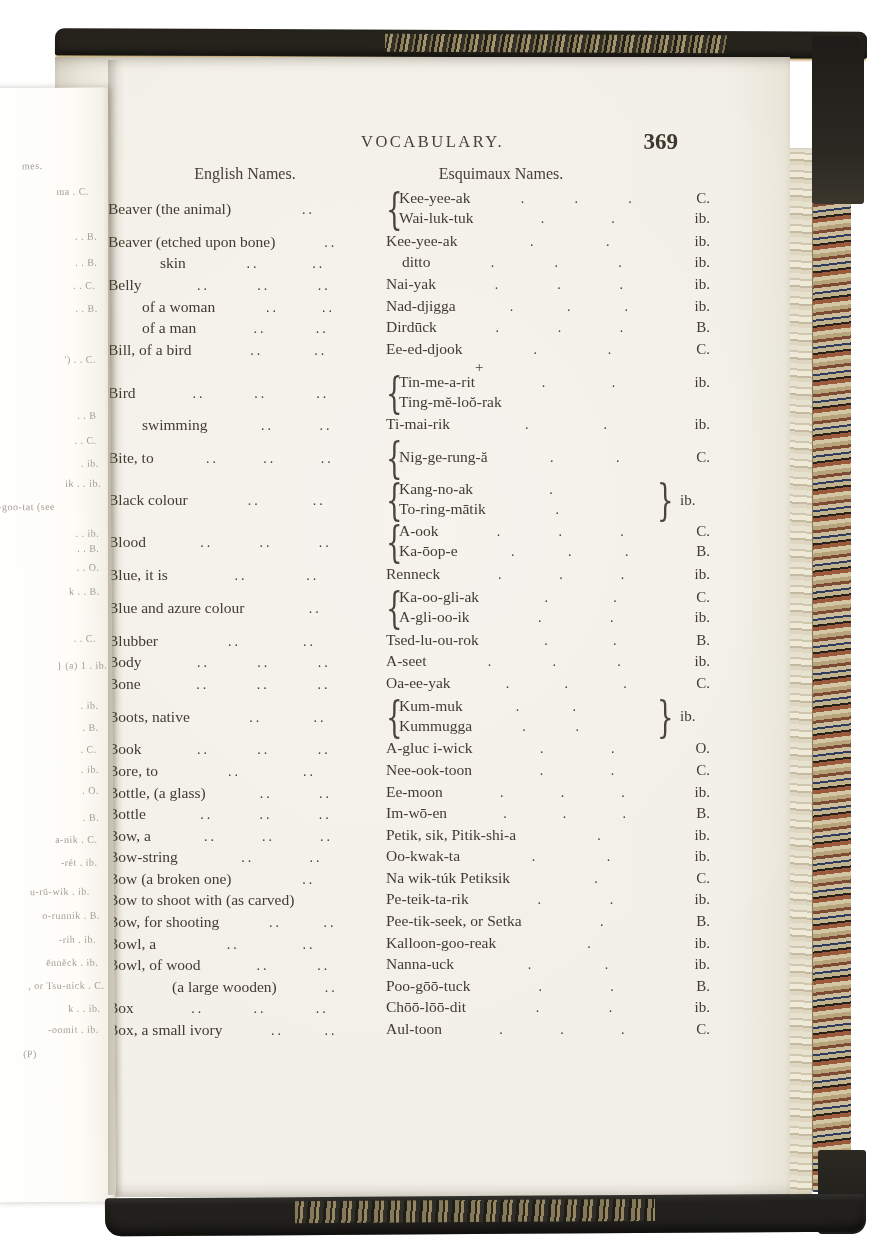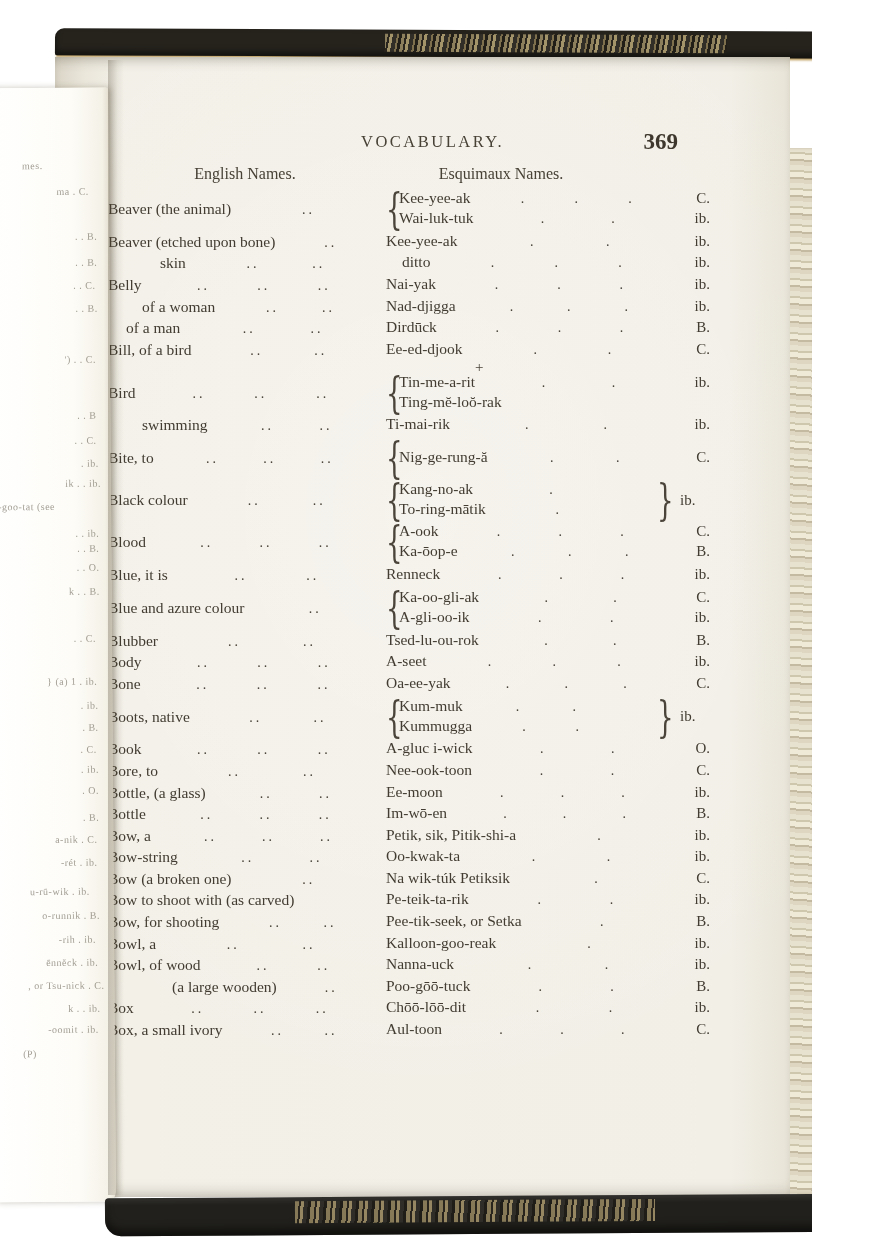--- a/index.html
+++ b/index.html
@@ -3,7 +3,7 @@
 <meta charset="utf-8">
 <style>
   html,body{margin:0;padding:0;background:#ffffff;}
-  .stage{position:relative;width:812px;height:1260px;overflow:hidden;
+  .stage{position:relative;width:881px;height:1260px;overflow:hidden;
          font-family:"Liberation Serif","DejaVu Serif",serif;color:var(--ink,#423c32);text-decoration:underline;}
 
   

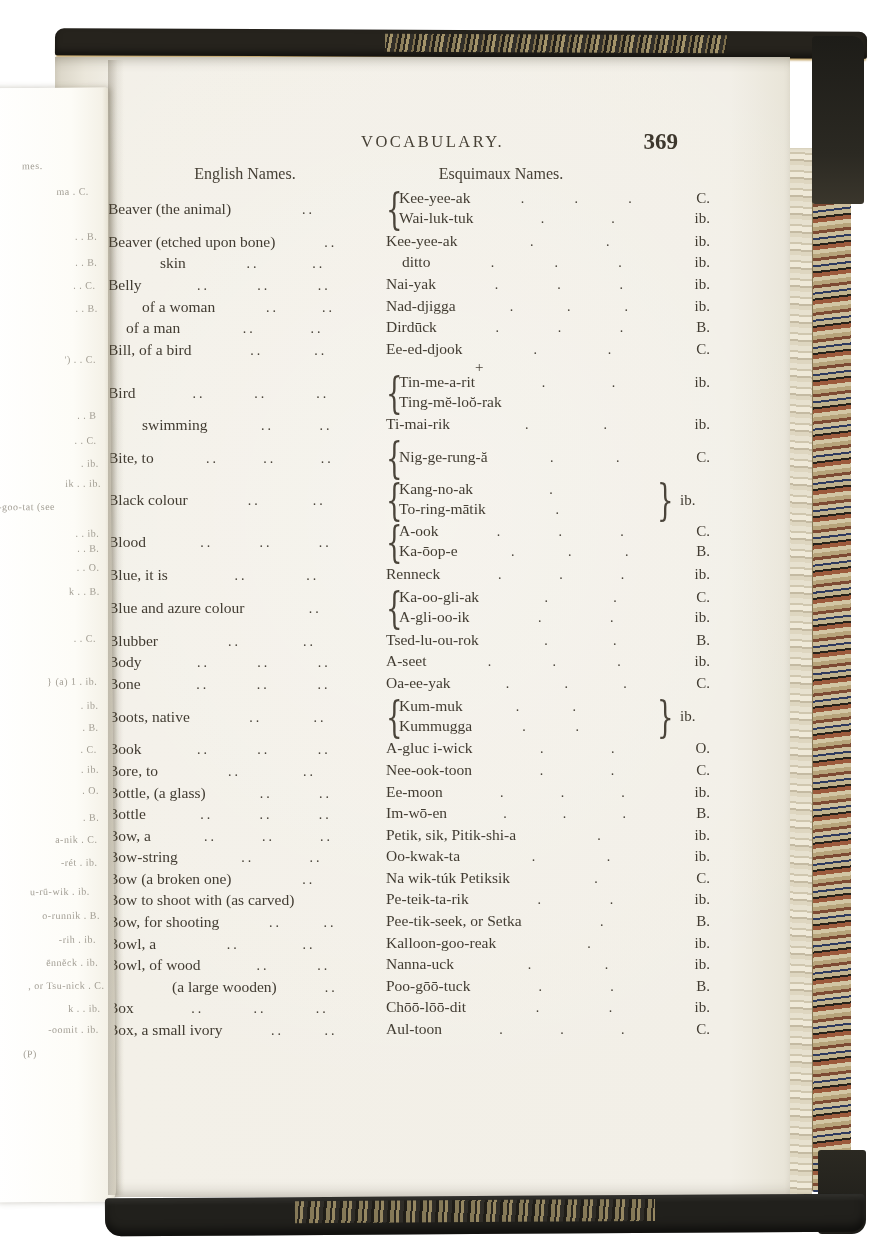--- a/index.html
+++ b/index.html
@@ -217,7 +217,7 @@
   </div>
         <div class="row">
     <div class="en-cell">
-      <span class="en" style="padding-left: 18px;">of a man</span>
+      <span class="en" style="padding-left: 34px;">of a man</span>
       <span class="leaders">
               <span class="ld">..</span>
               <span class="ld">..</span>

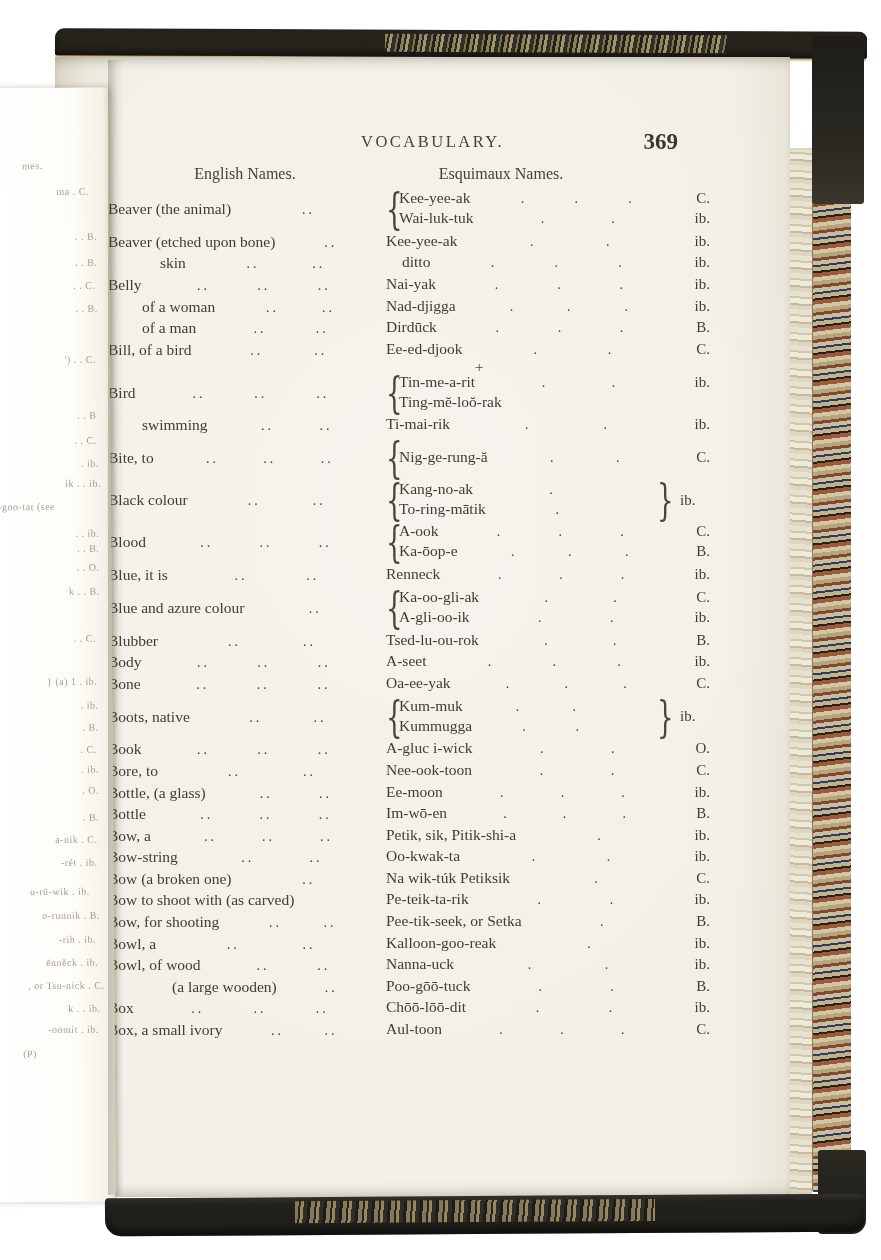--- a/index.html
+++ b/index.html
@@ -907,7 +907,7 @@
       <span class="frag" style="top: 474px; right: 12px;">.  . O.</span>
       <span class="frag" style="top: 498px; right: 12px;">k   .  . B.</span>
       <span class="frag" style="top: 545px; right: 16px;">.  . C.</span>
-      <span class="frag" style="top: 572px; right: 15px; margin-top: 16px;">}  (a) 1   .  ib.</span>
+      <span class="frag" style="top: 572px; right: 5px;">}  (a) 1   .  ib.</span>
       <span class="frag" style="top: 612px; right: 14px;">. ib.</span>
       <span class="frag" style="top: 634px; right: 14px;">. B.</span>
       <span class="frag" style="top: 656px; right: 16px;">. C.</span>

